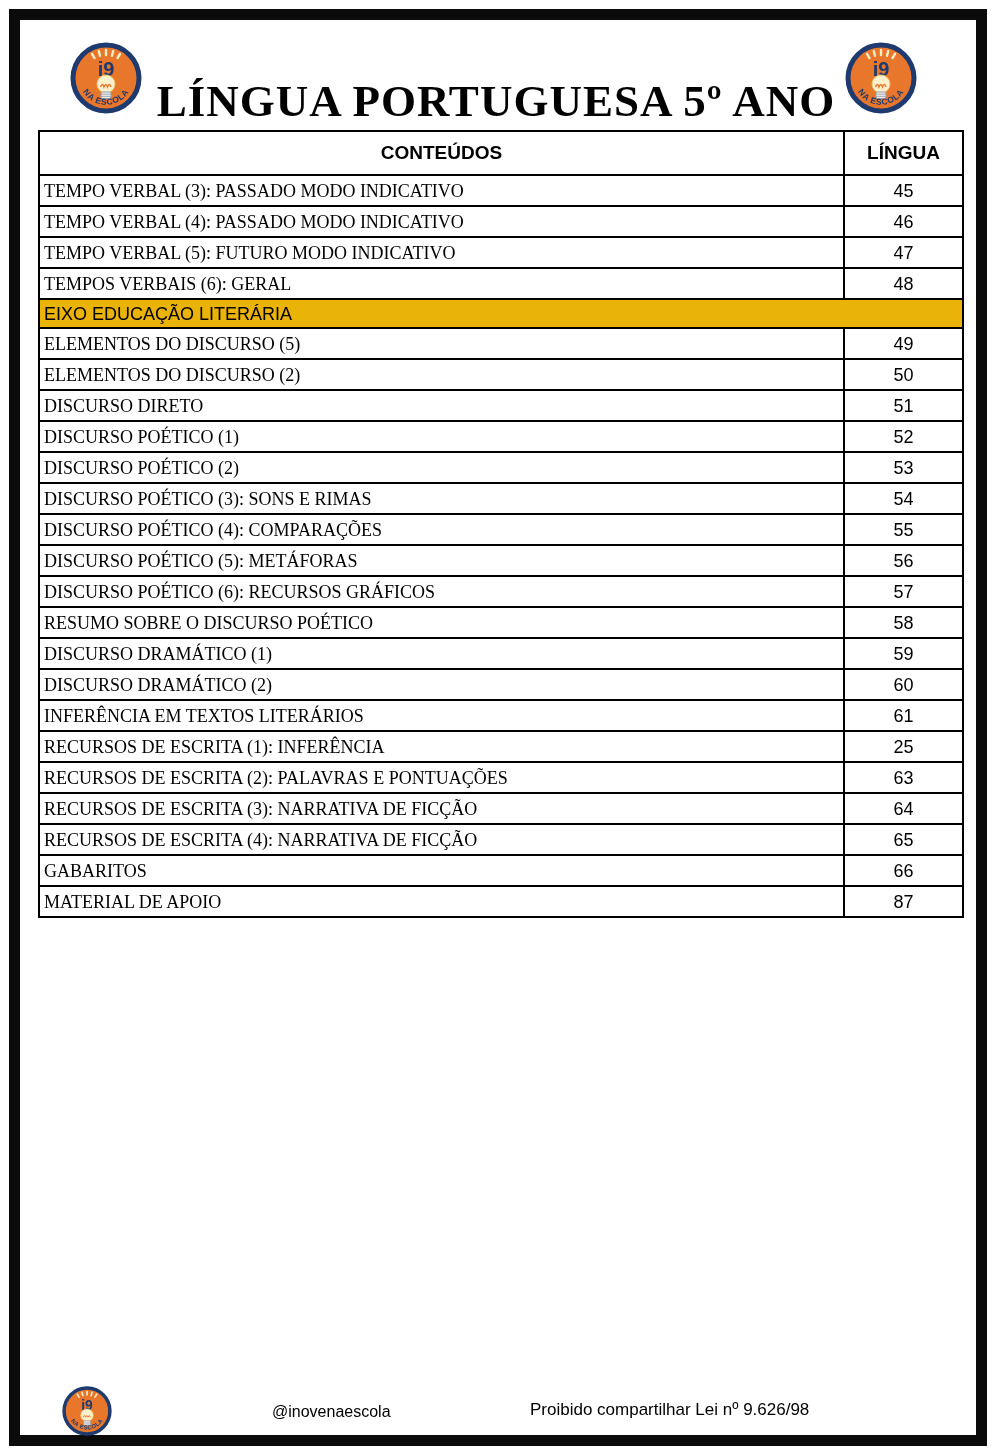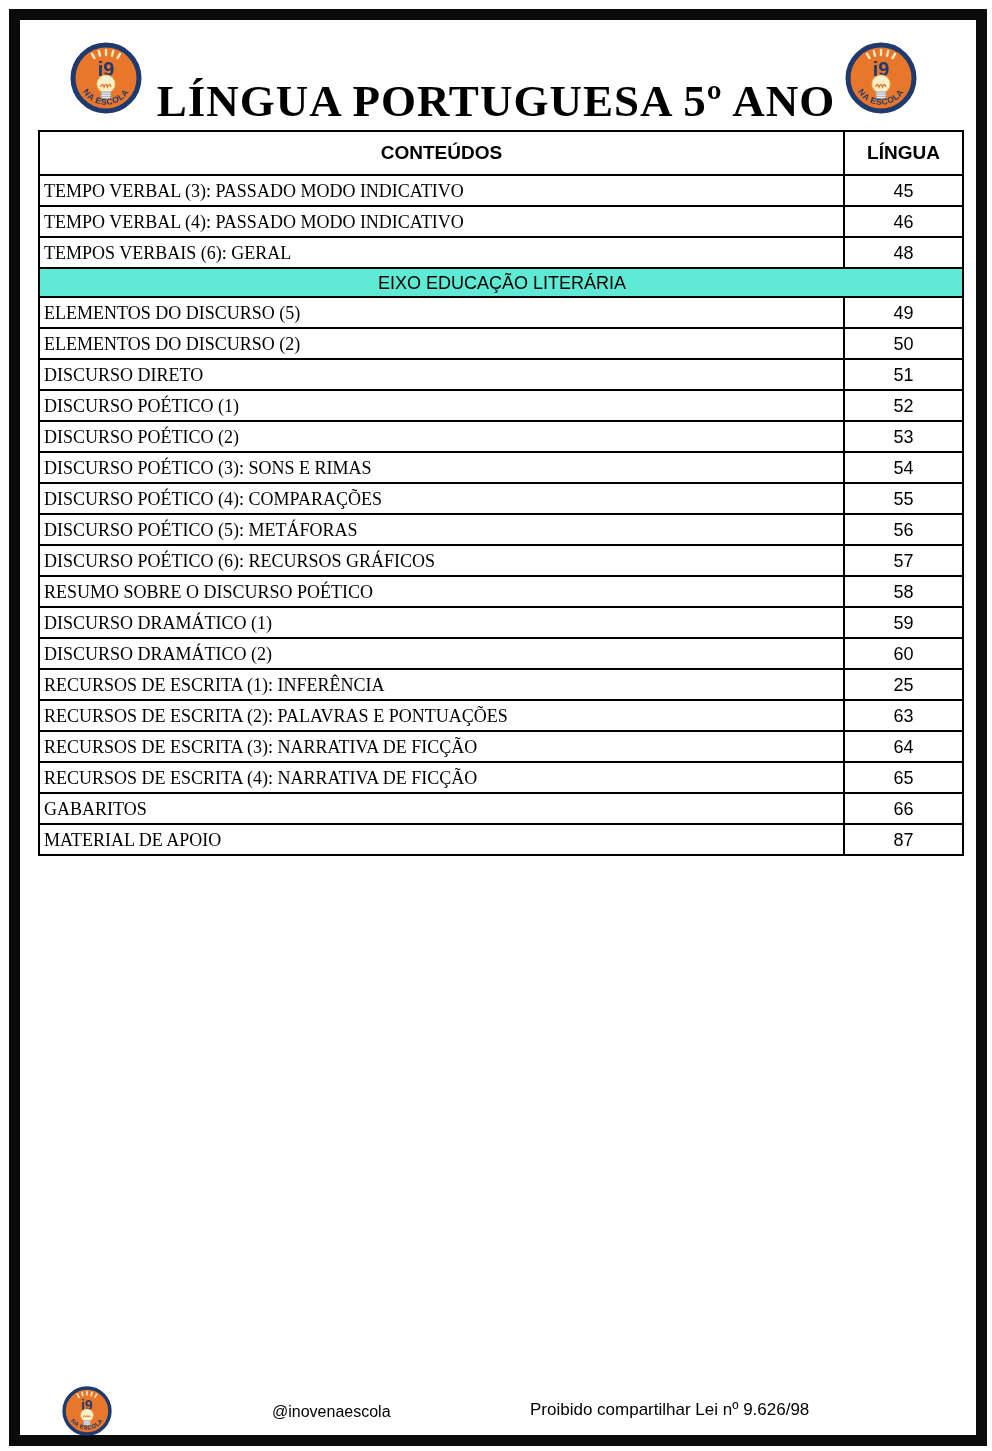--- a/index.html
+++ b/index.html
@@ -99,6 +99,10 @@
       <td class="cell-page">46</td>
     </tr>
         <tr>
+      <td class="cell-title">TEMPO VERBAL (5): FUTURO MODO INDICATIVO</td>
+      <td class="cell-page">47</td>
+    </tr>
+        <tr>
       <td class="cell-title">TEMPOS VERBAIS (6): GERAL</td>
       <td class="cell-page">48</td>
     </tr>

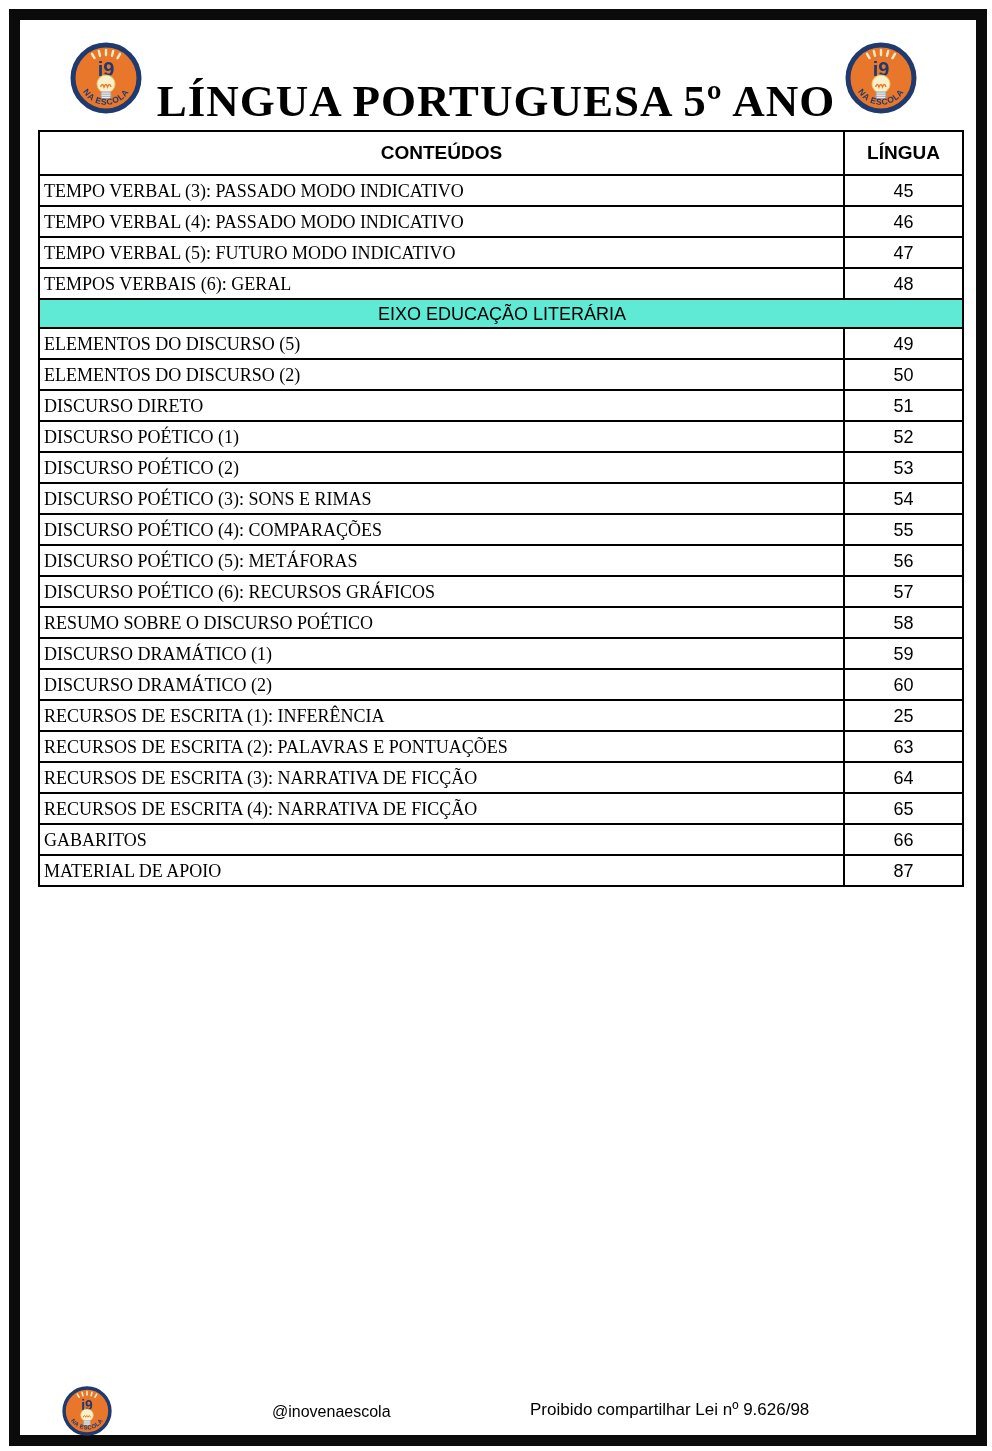--- a/index.html
+++ b/index.html
@@ -107,7 +107,7 @@
       <td class="cell-page">48</td>
     </tr>
         <tr class="section-row">
-          <td colspan="2" style="background: #5eead4; text-align: center;">EIXO EDUCAÇÃO LITERÁRIA</td>
+          <td colspan="2" style="background: #eab308;">EIXO EDUCAÇÃO LITERÁRIA</td>
         </tr>
         <tr>
       <td class="cell-title">ELEMENTOS DO DISCURSO (5)</td>

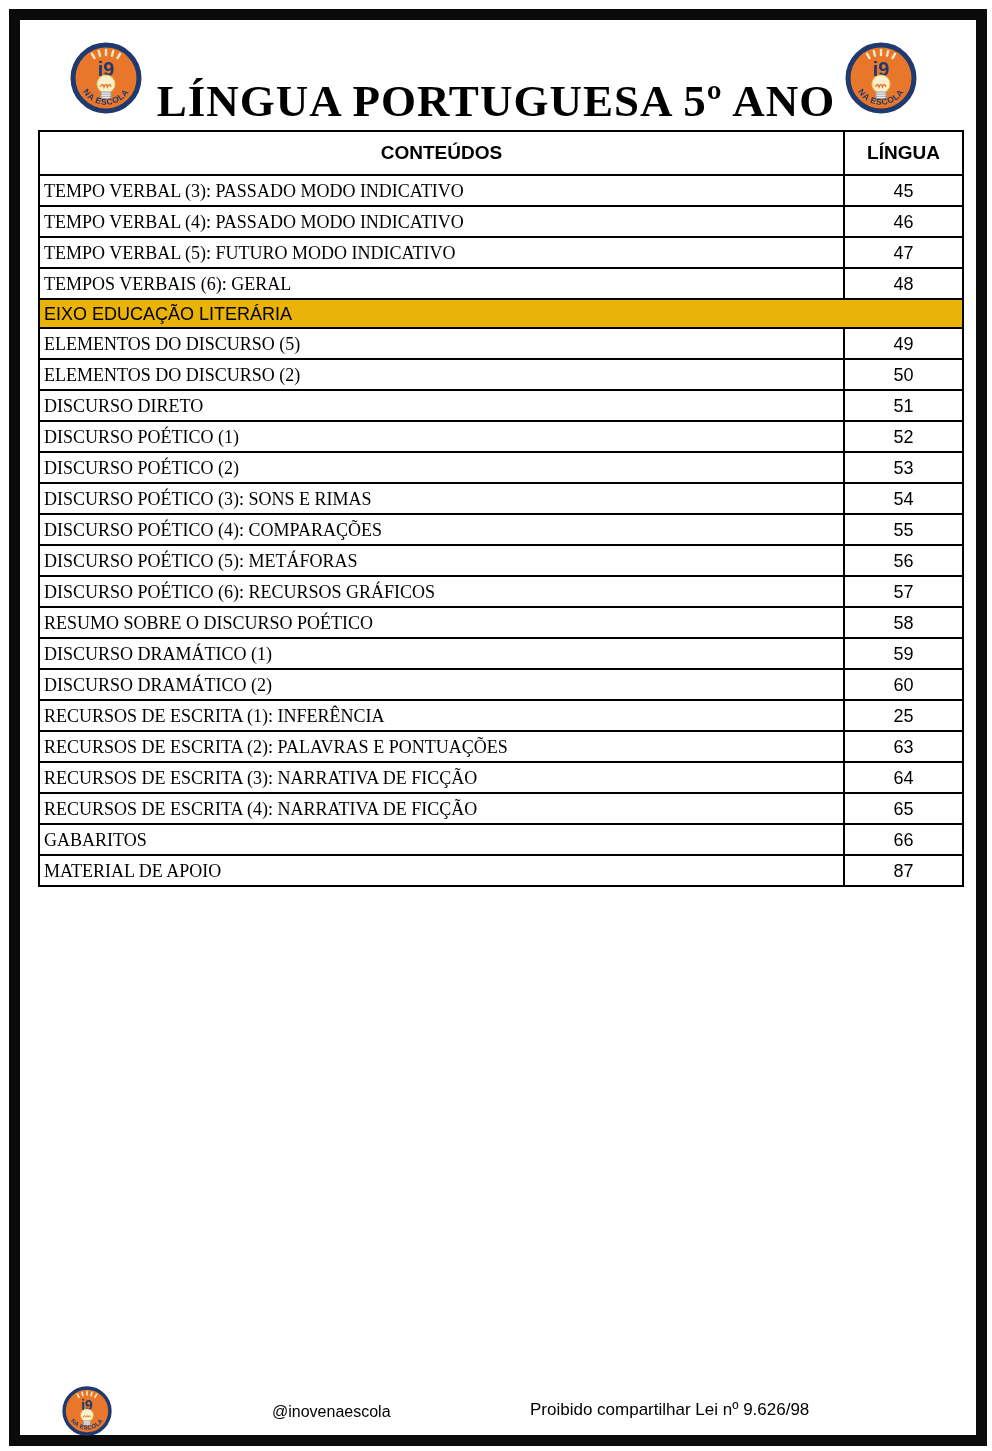--- a/index.html
+++ b/index.html
@@ -158,6 +158,10 @@
       <td class="cell-page">60</td>
     </tr>
         <tr>
+      <td class="cell-title">INFERÊNCIA EM TEXTOS LITERÁRIOS</td>
+      <td class="cell-page">61</td>
+    </tr>
+        <tr>
       <td class="cell-title">RECURSOS DE ESCRITA (1): INFERÊNCIA</td>
       <td class="cell-page">25</td>
     </tr>

